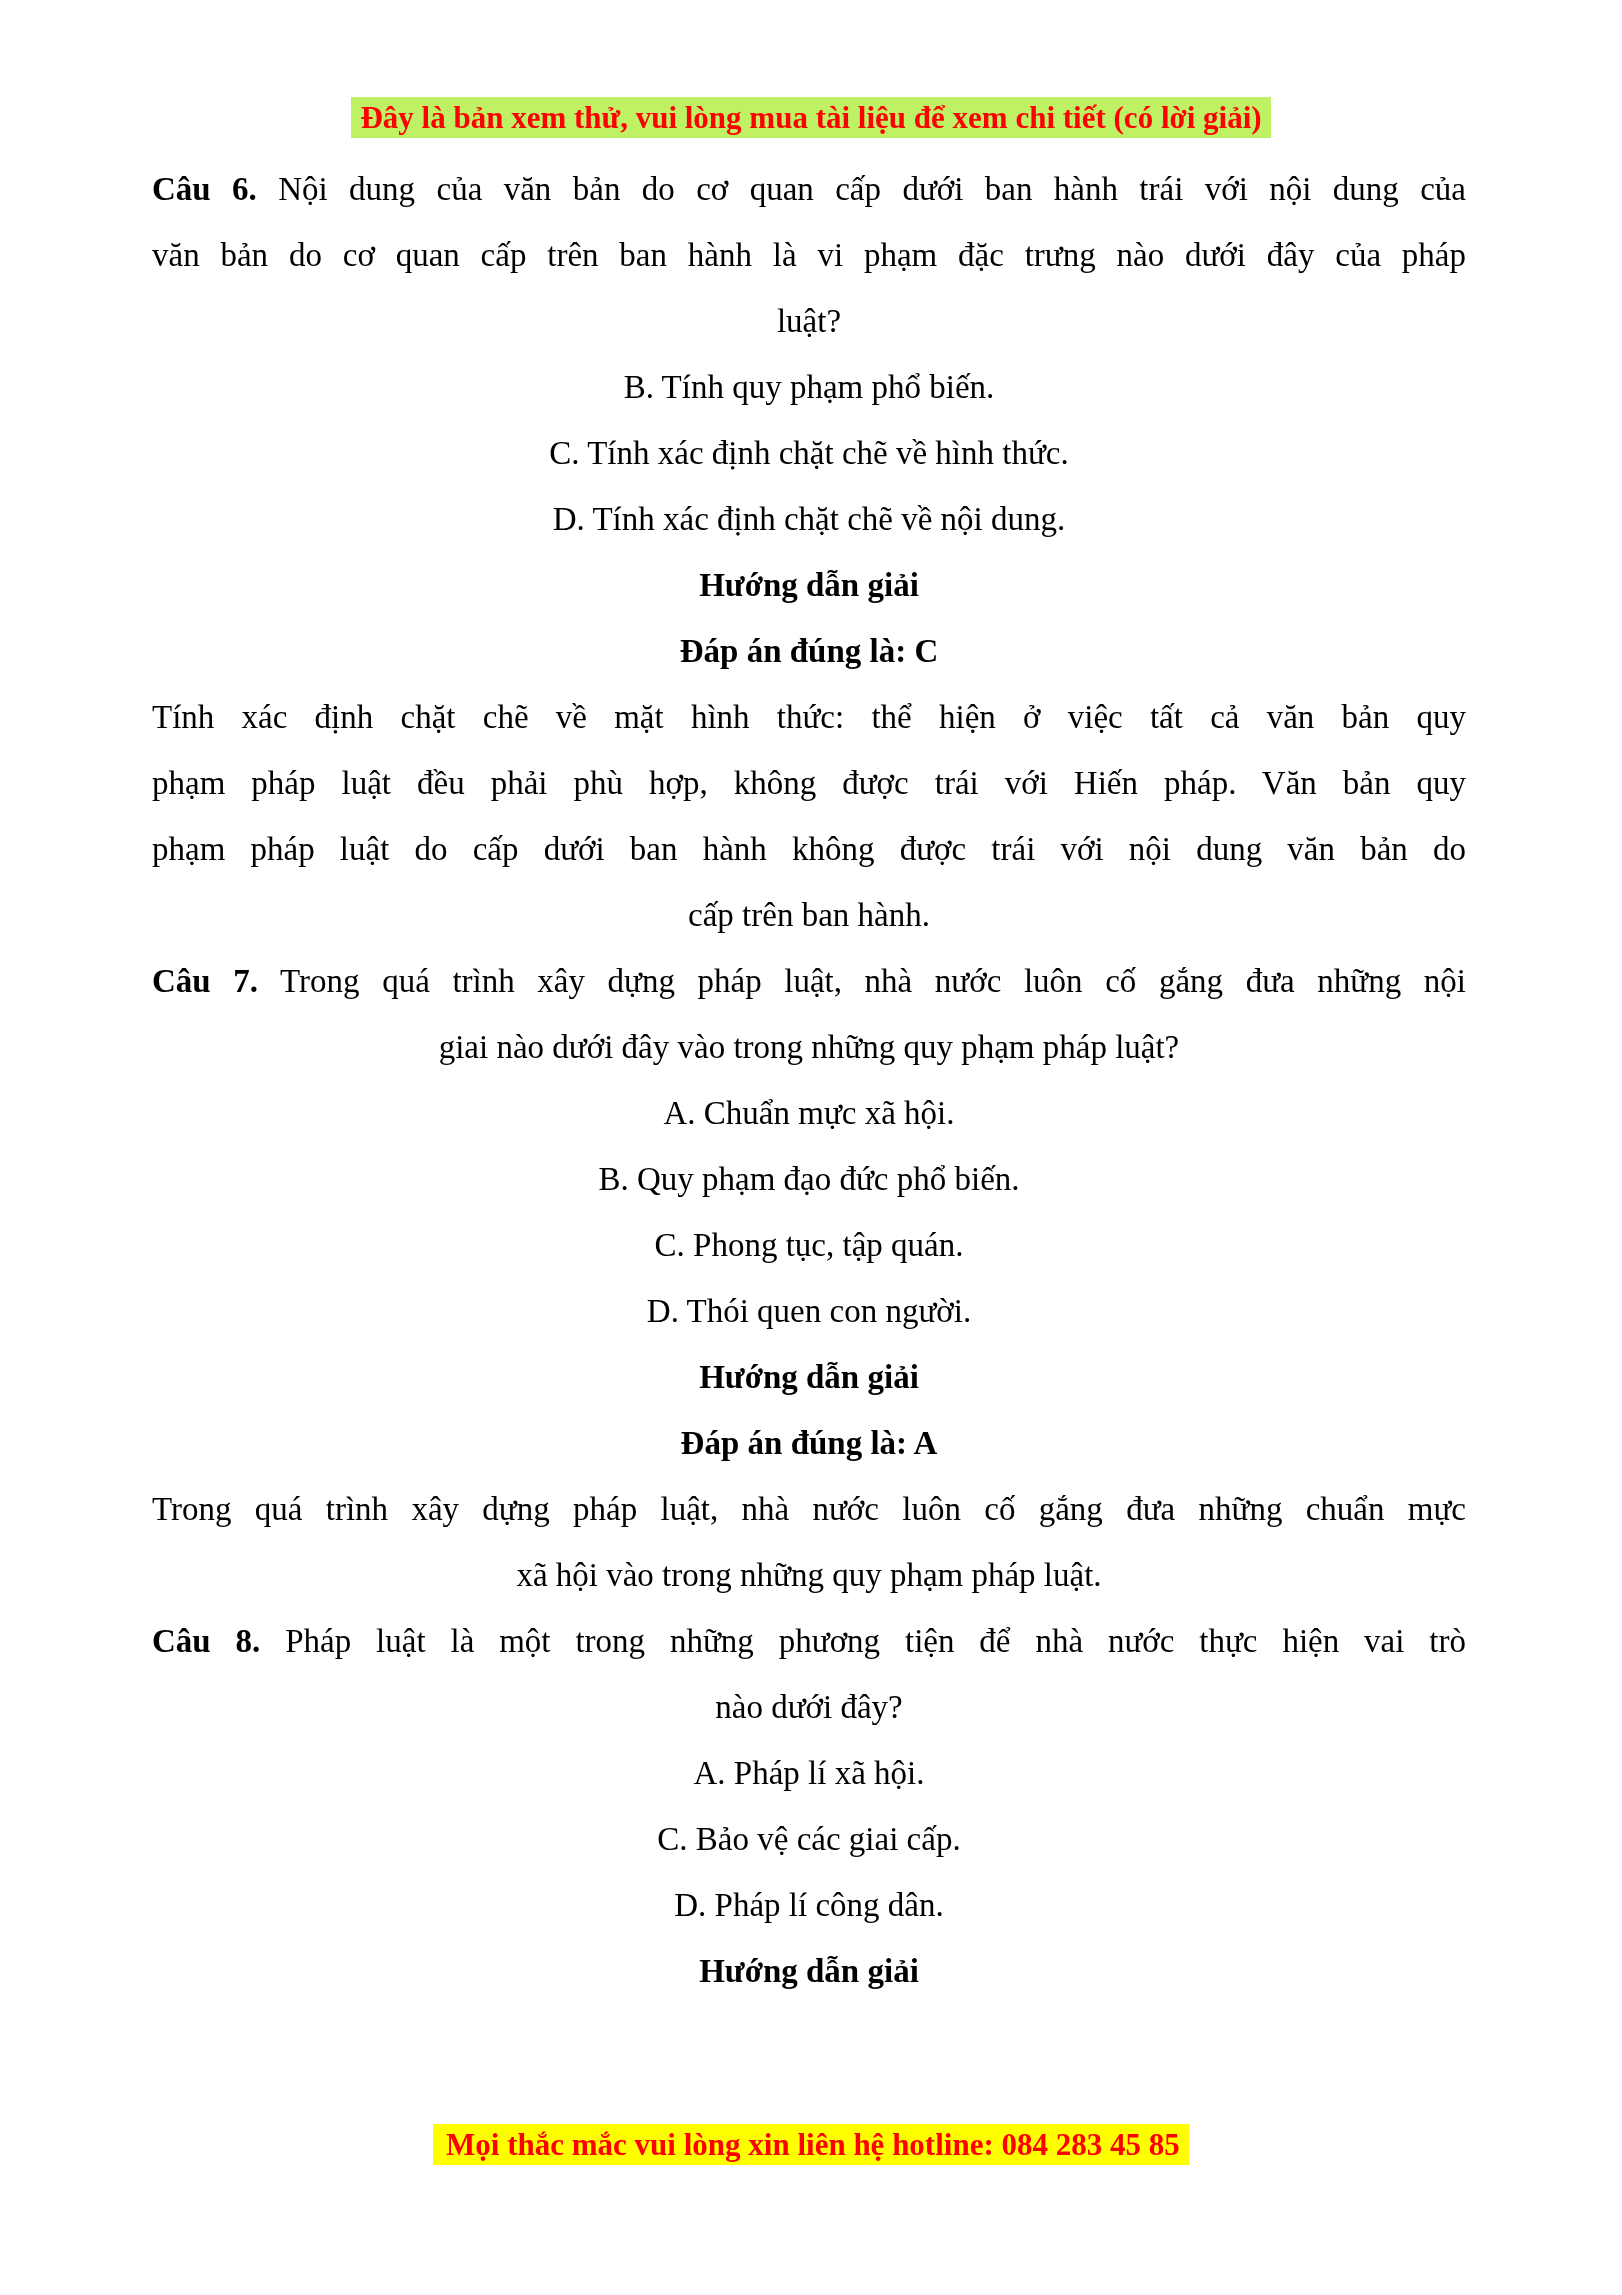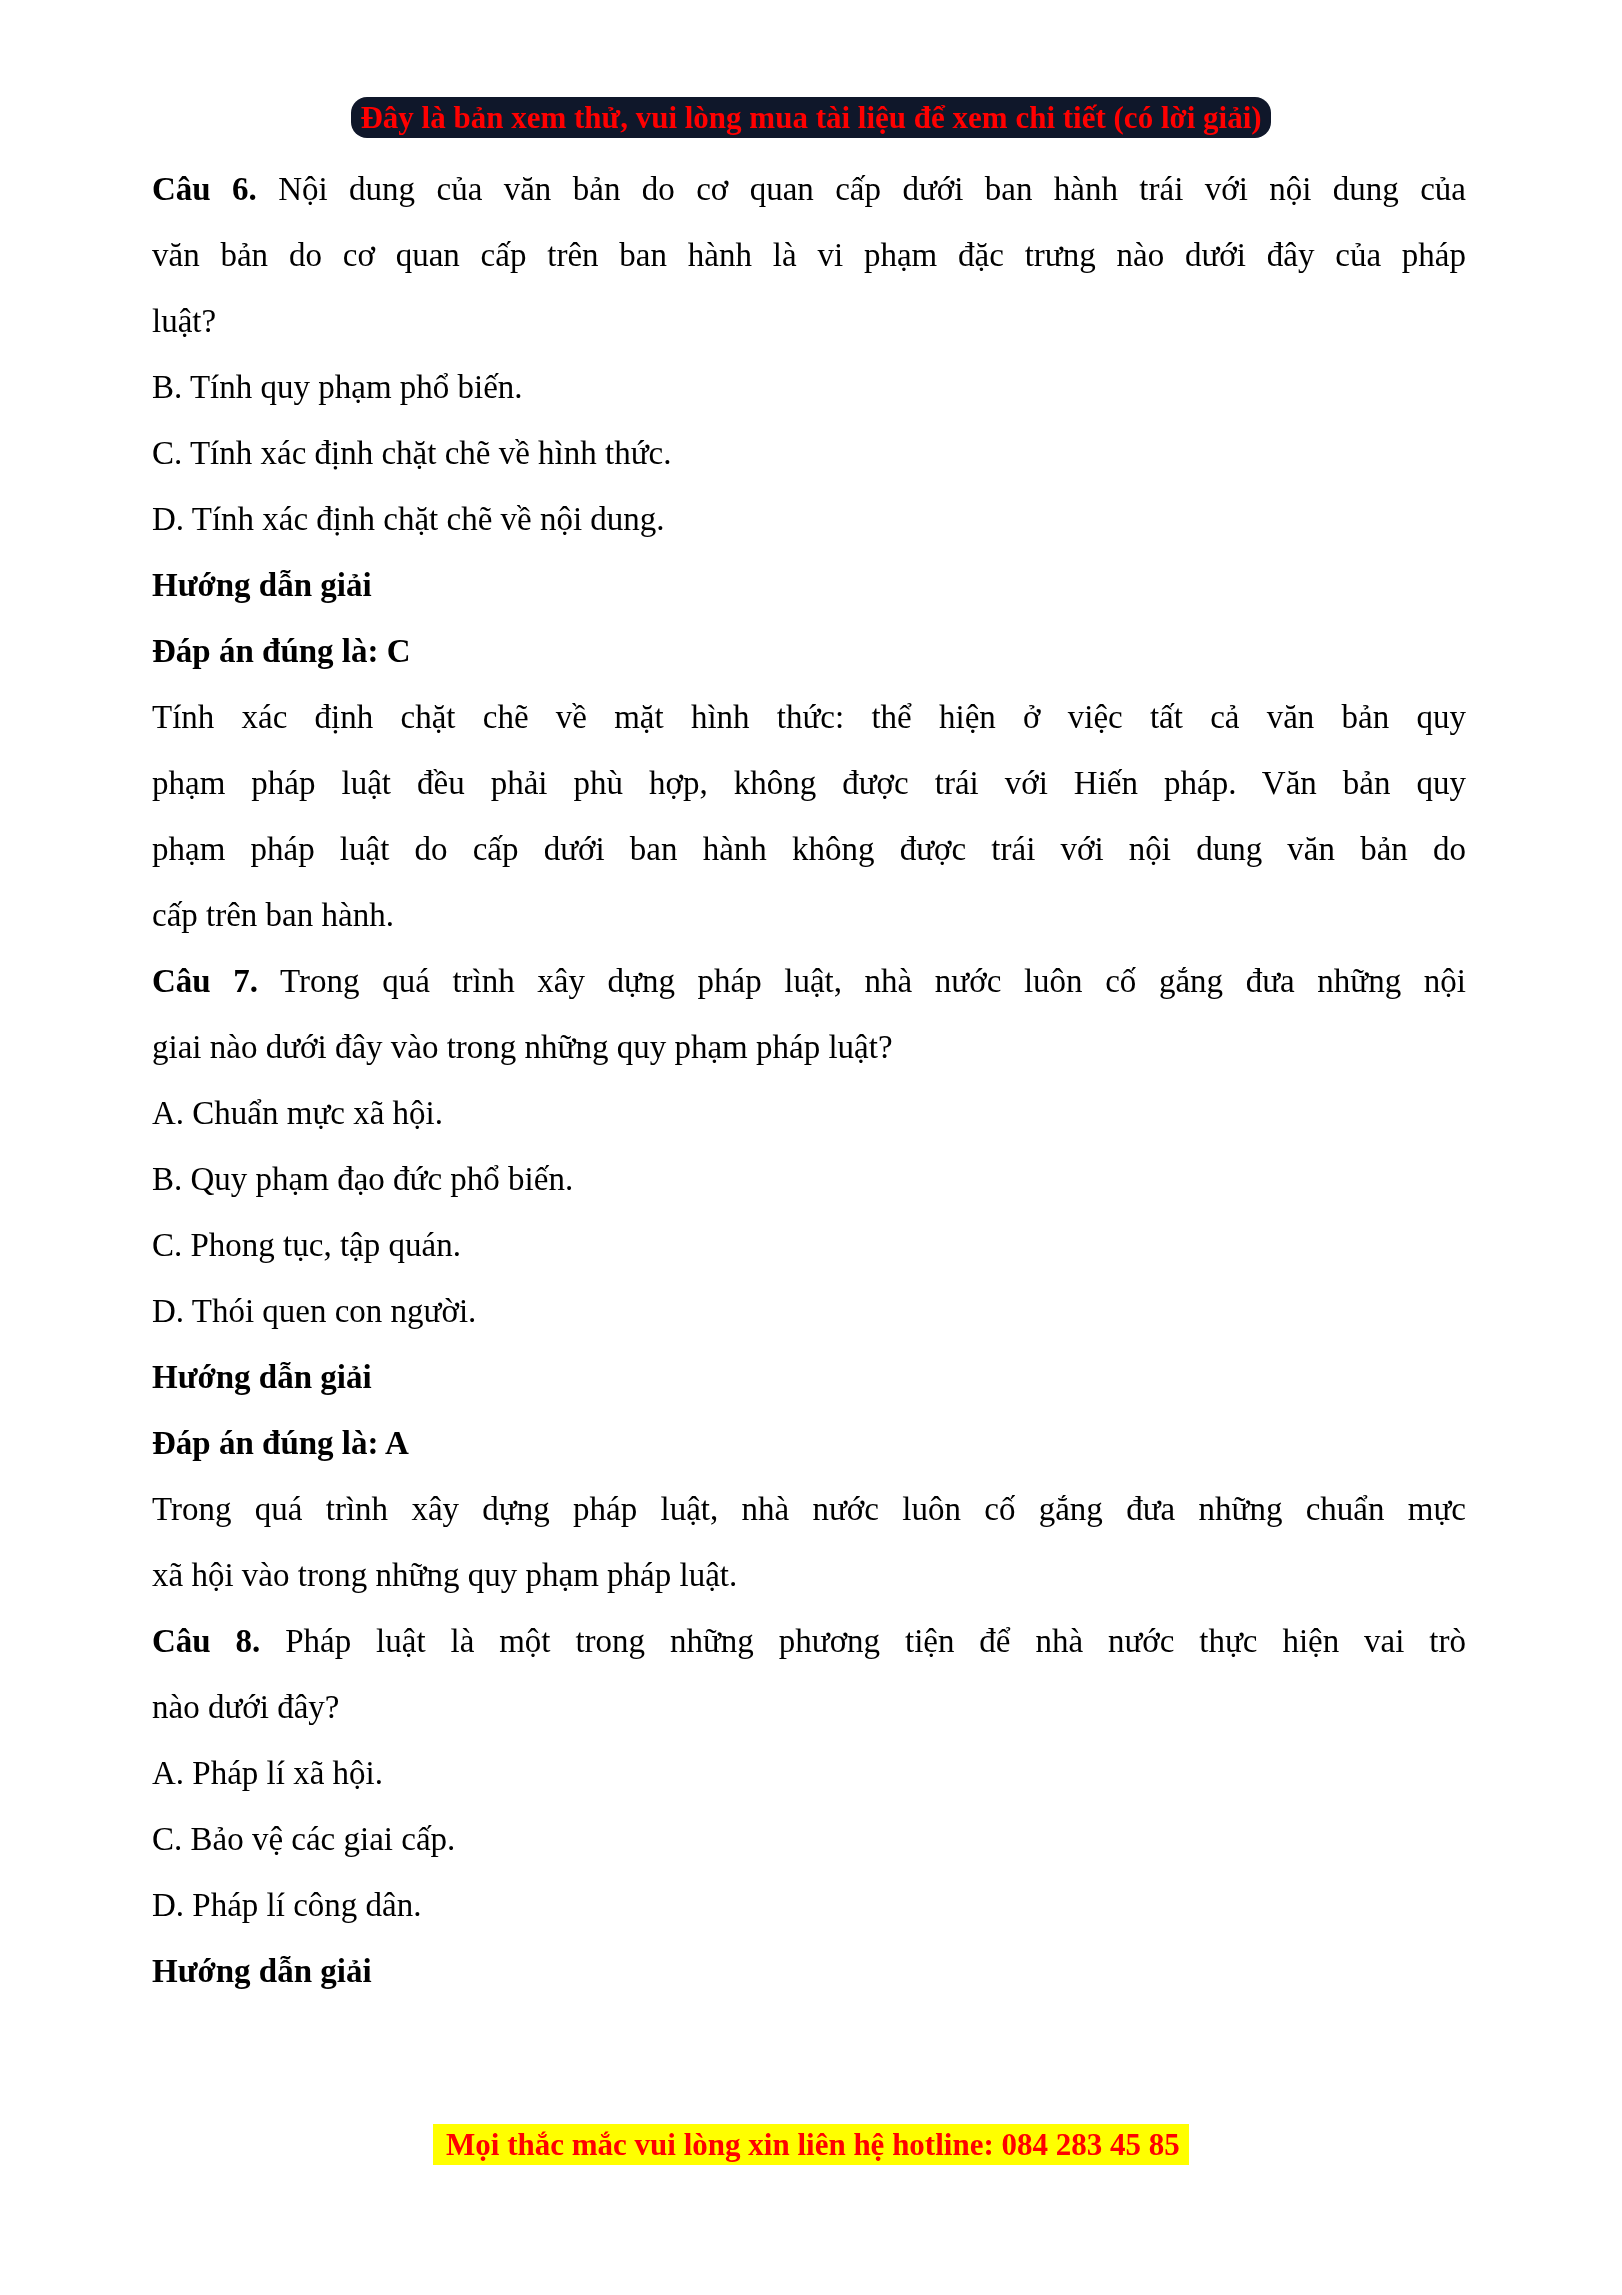--- a/index.html
+++ b/index.html
@@ -60,7 +60,7 @@
 <div class="page">
 
   <div class="banner banner-header">
-    <span class="banner-text" style="background: #0f172a; color: rgb(255, 0, 0); border-radius: 16px;">Đây là bản xem thử, vui lòng mua tài liệu để xem chi tiết (có lời giải)</span>
+    <span class="banner-text" style="background: #bef264; color: rgb(255, 0, 0);">Đây là bản xem thử, vui lòng mua tài liệu để xem chi tiết (có lời giải)</span>
   </div>
 
   <div class="doc-body">

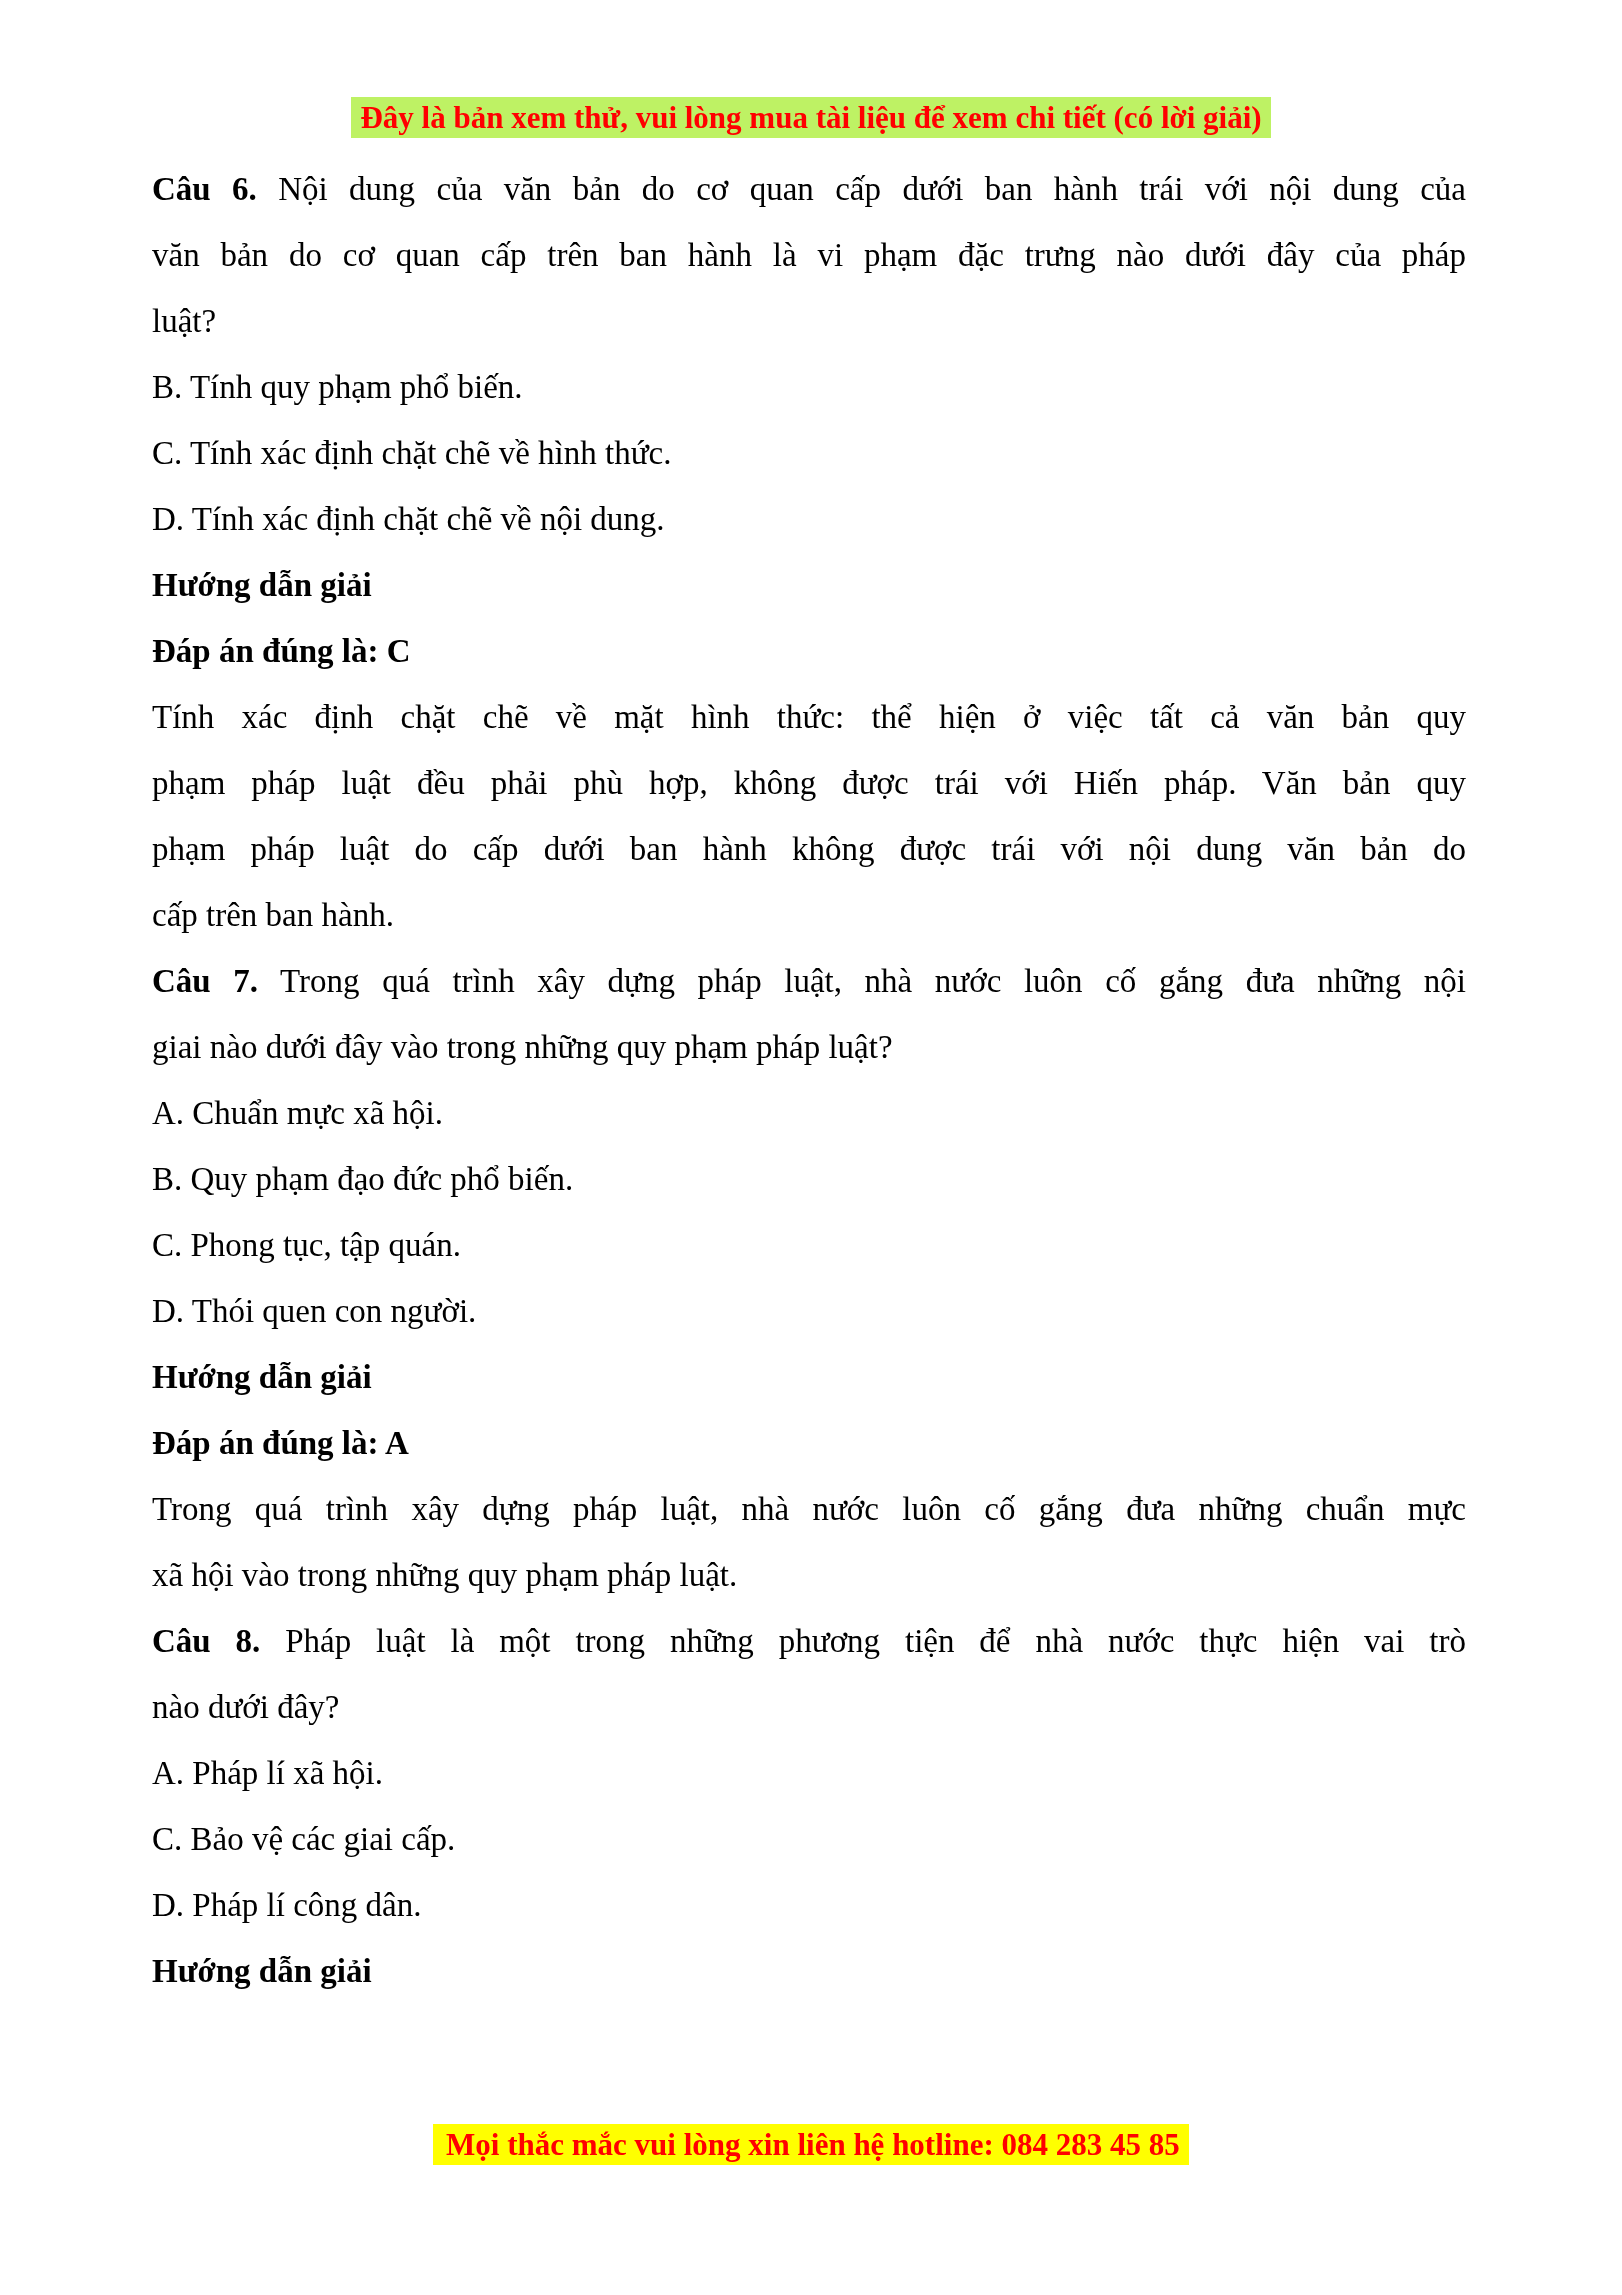--- a/index.html
+++ b/index.html
@@ -45,7 +45,7 @@
     height: 66px;
     line-height: 66px;
     font-size: 33px;
-    text-align: left;
+    text-align: center;
     overflow: hidden;
   }
   .line.justify {

